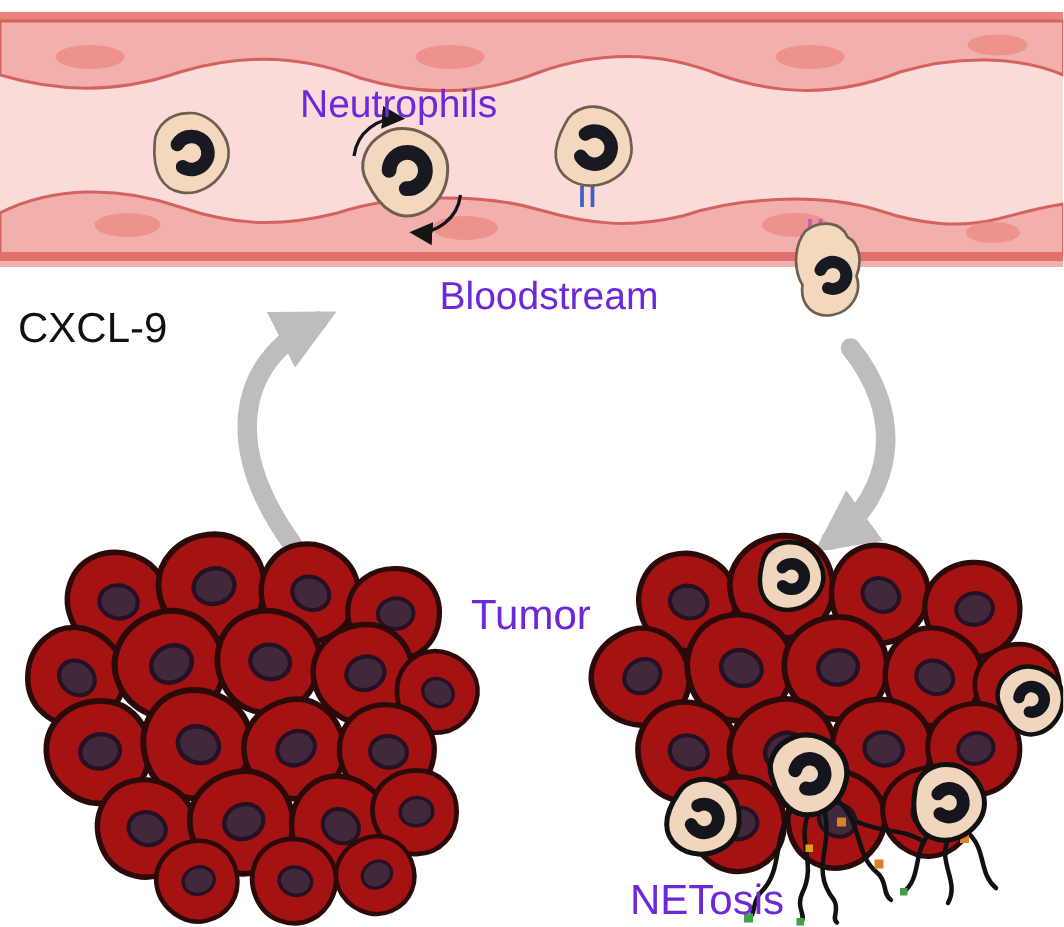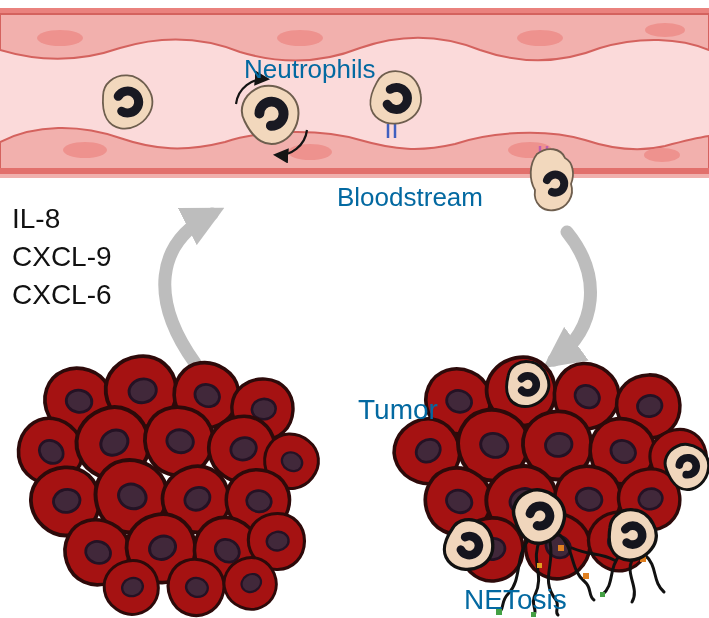--- a/index.html
+++ b/index.html
@@ -12,7 +12,7 @@
     color:#111;
   }
   .diagram-svg{position:absolute;left:0;top:0;z-index:1;}
-  .lbl{position:absolute;z-index:2;white-space:nowrap;color:#0369a1;margin-left:44px;}
+  .lbl{position:absolute;z-index:2;white-space:nowrap;color:#6d28d9;}
   .lbl-neutrophils{left:200px;top:54px;font-size:26px;}
   .lbl-bloodstream{left:293px;top:182px;font-size:26px;}
   .lbl-tumor{left:314px;top:394px;font-size:28px;}

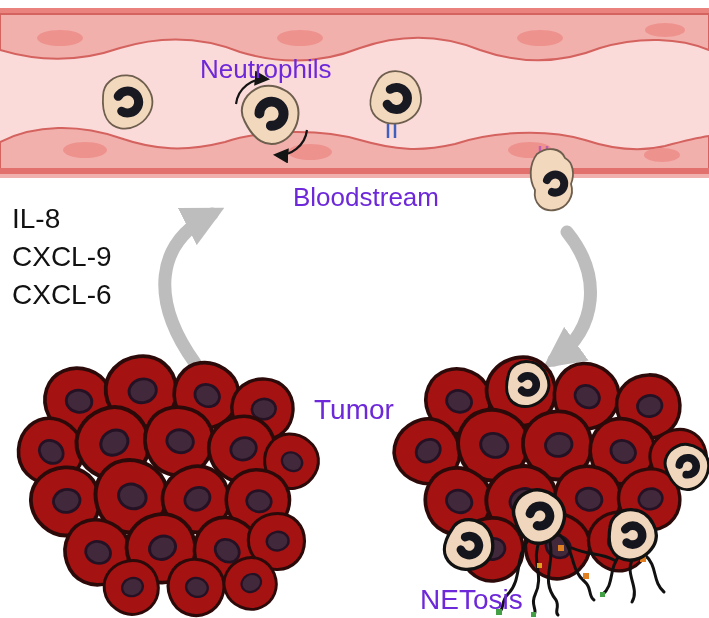--- a/index.html
+++ b/index.html
@@ -190,7 +190,6 @@
   <div class="lbl lbl-bloodstream">Bloodstream</div>
 
   <div class="cytokine-list">
-    <div>IL-8</div>
     <div>CXCL-9</div>
     <div>CXCL-6</div>
   </div>

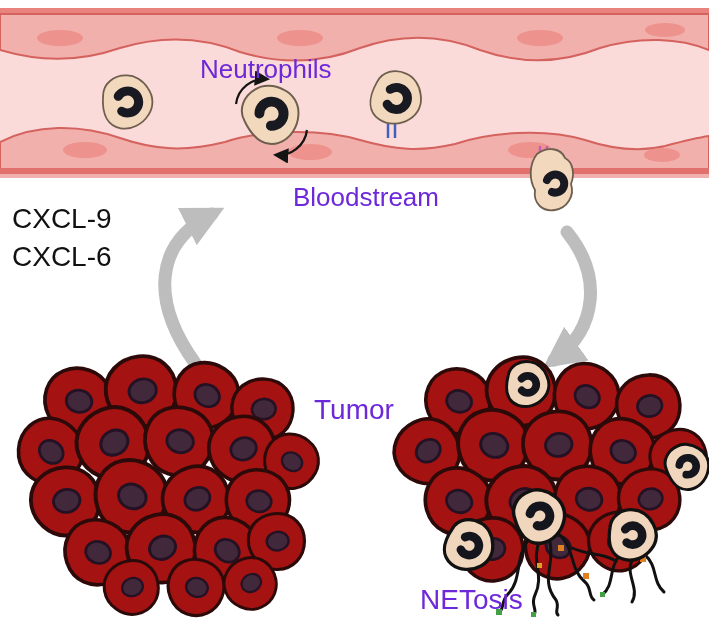--- a/index.html
+++ b/index.html
@@ -191,7 +191,6 @@
 
   <div class="cytokine-list">
     <div>CXCL-9</div>
-    <div>CXCL-6</div>
   </div>
 
   <div class="lbl lbl-tumor">Tumor</div>

